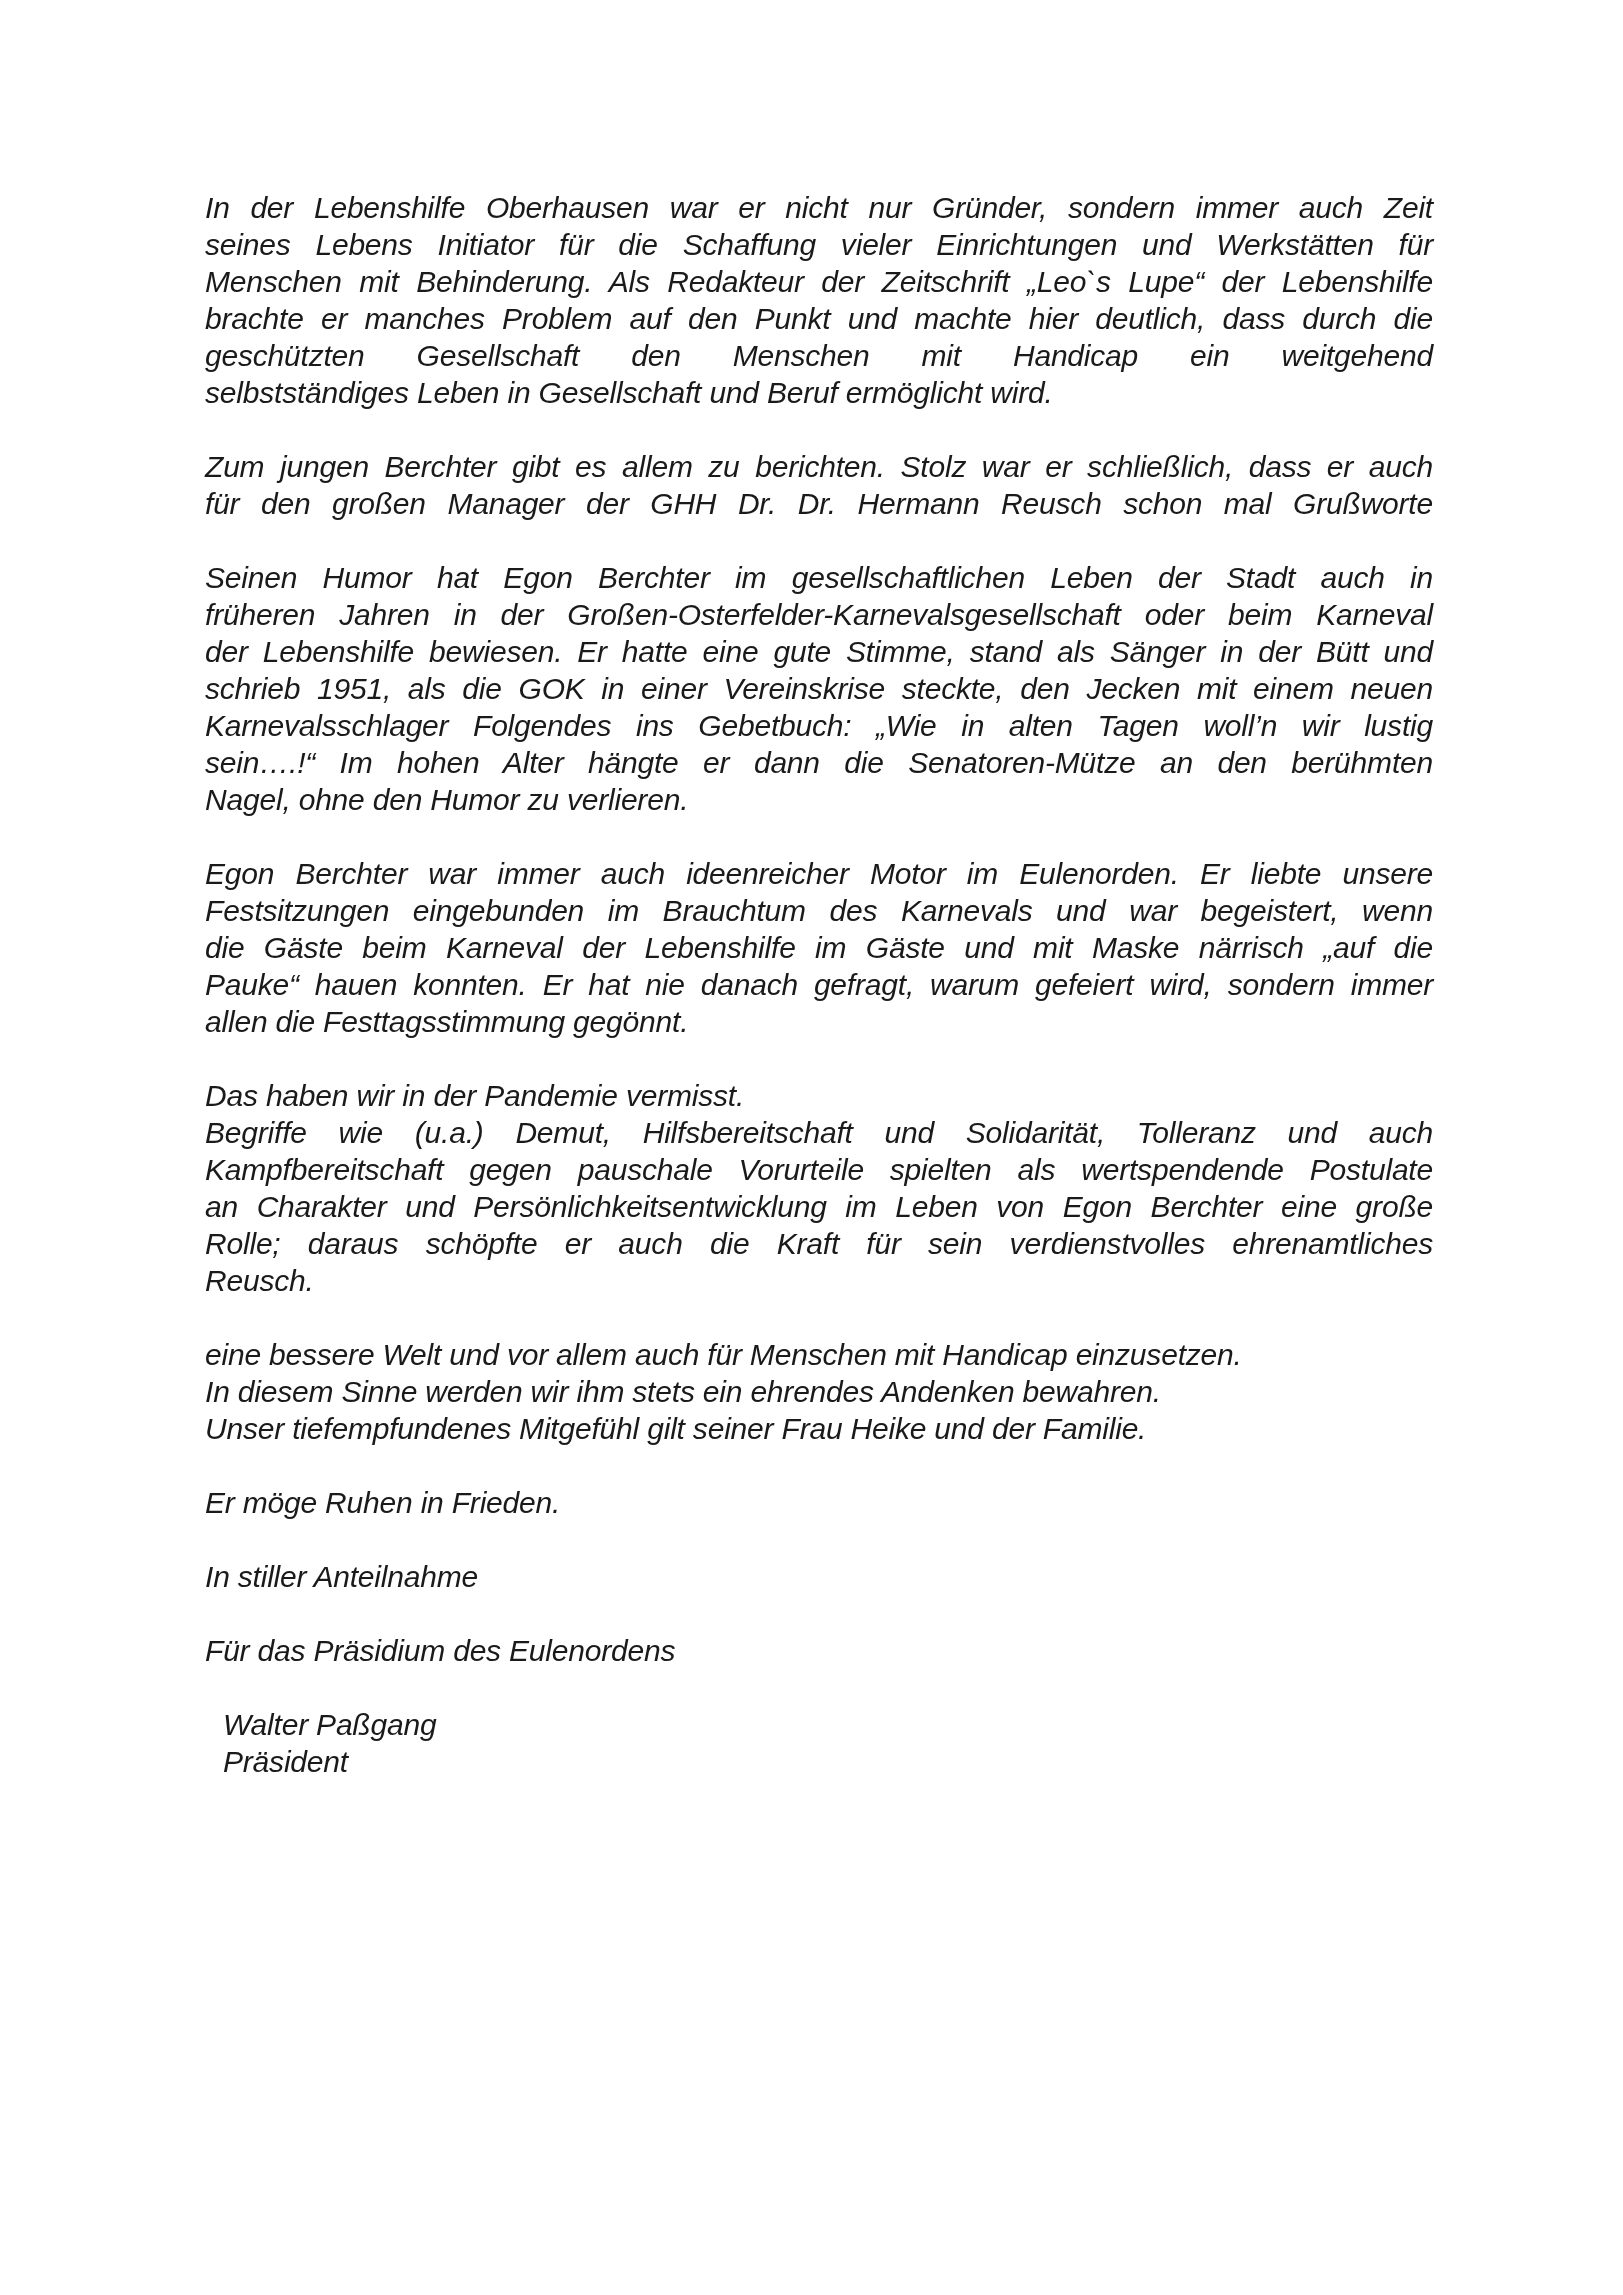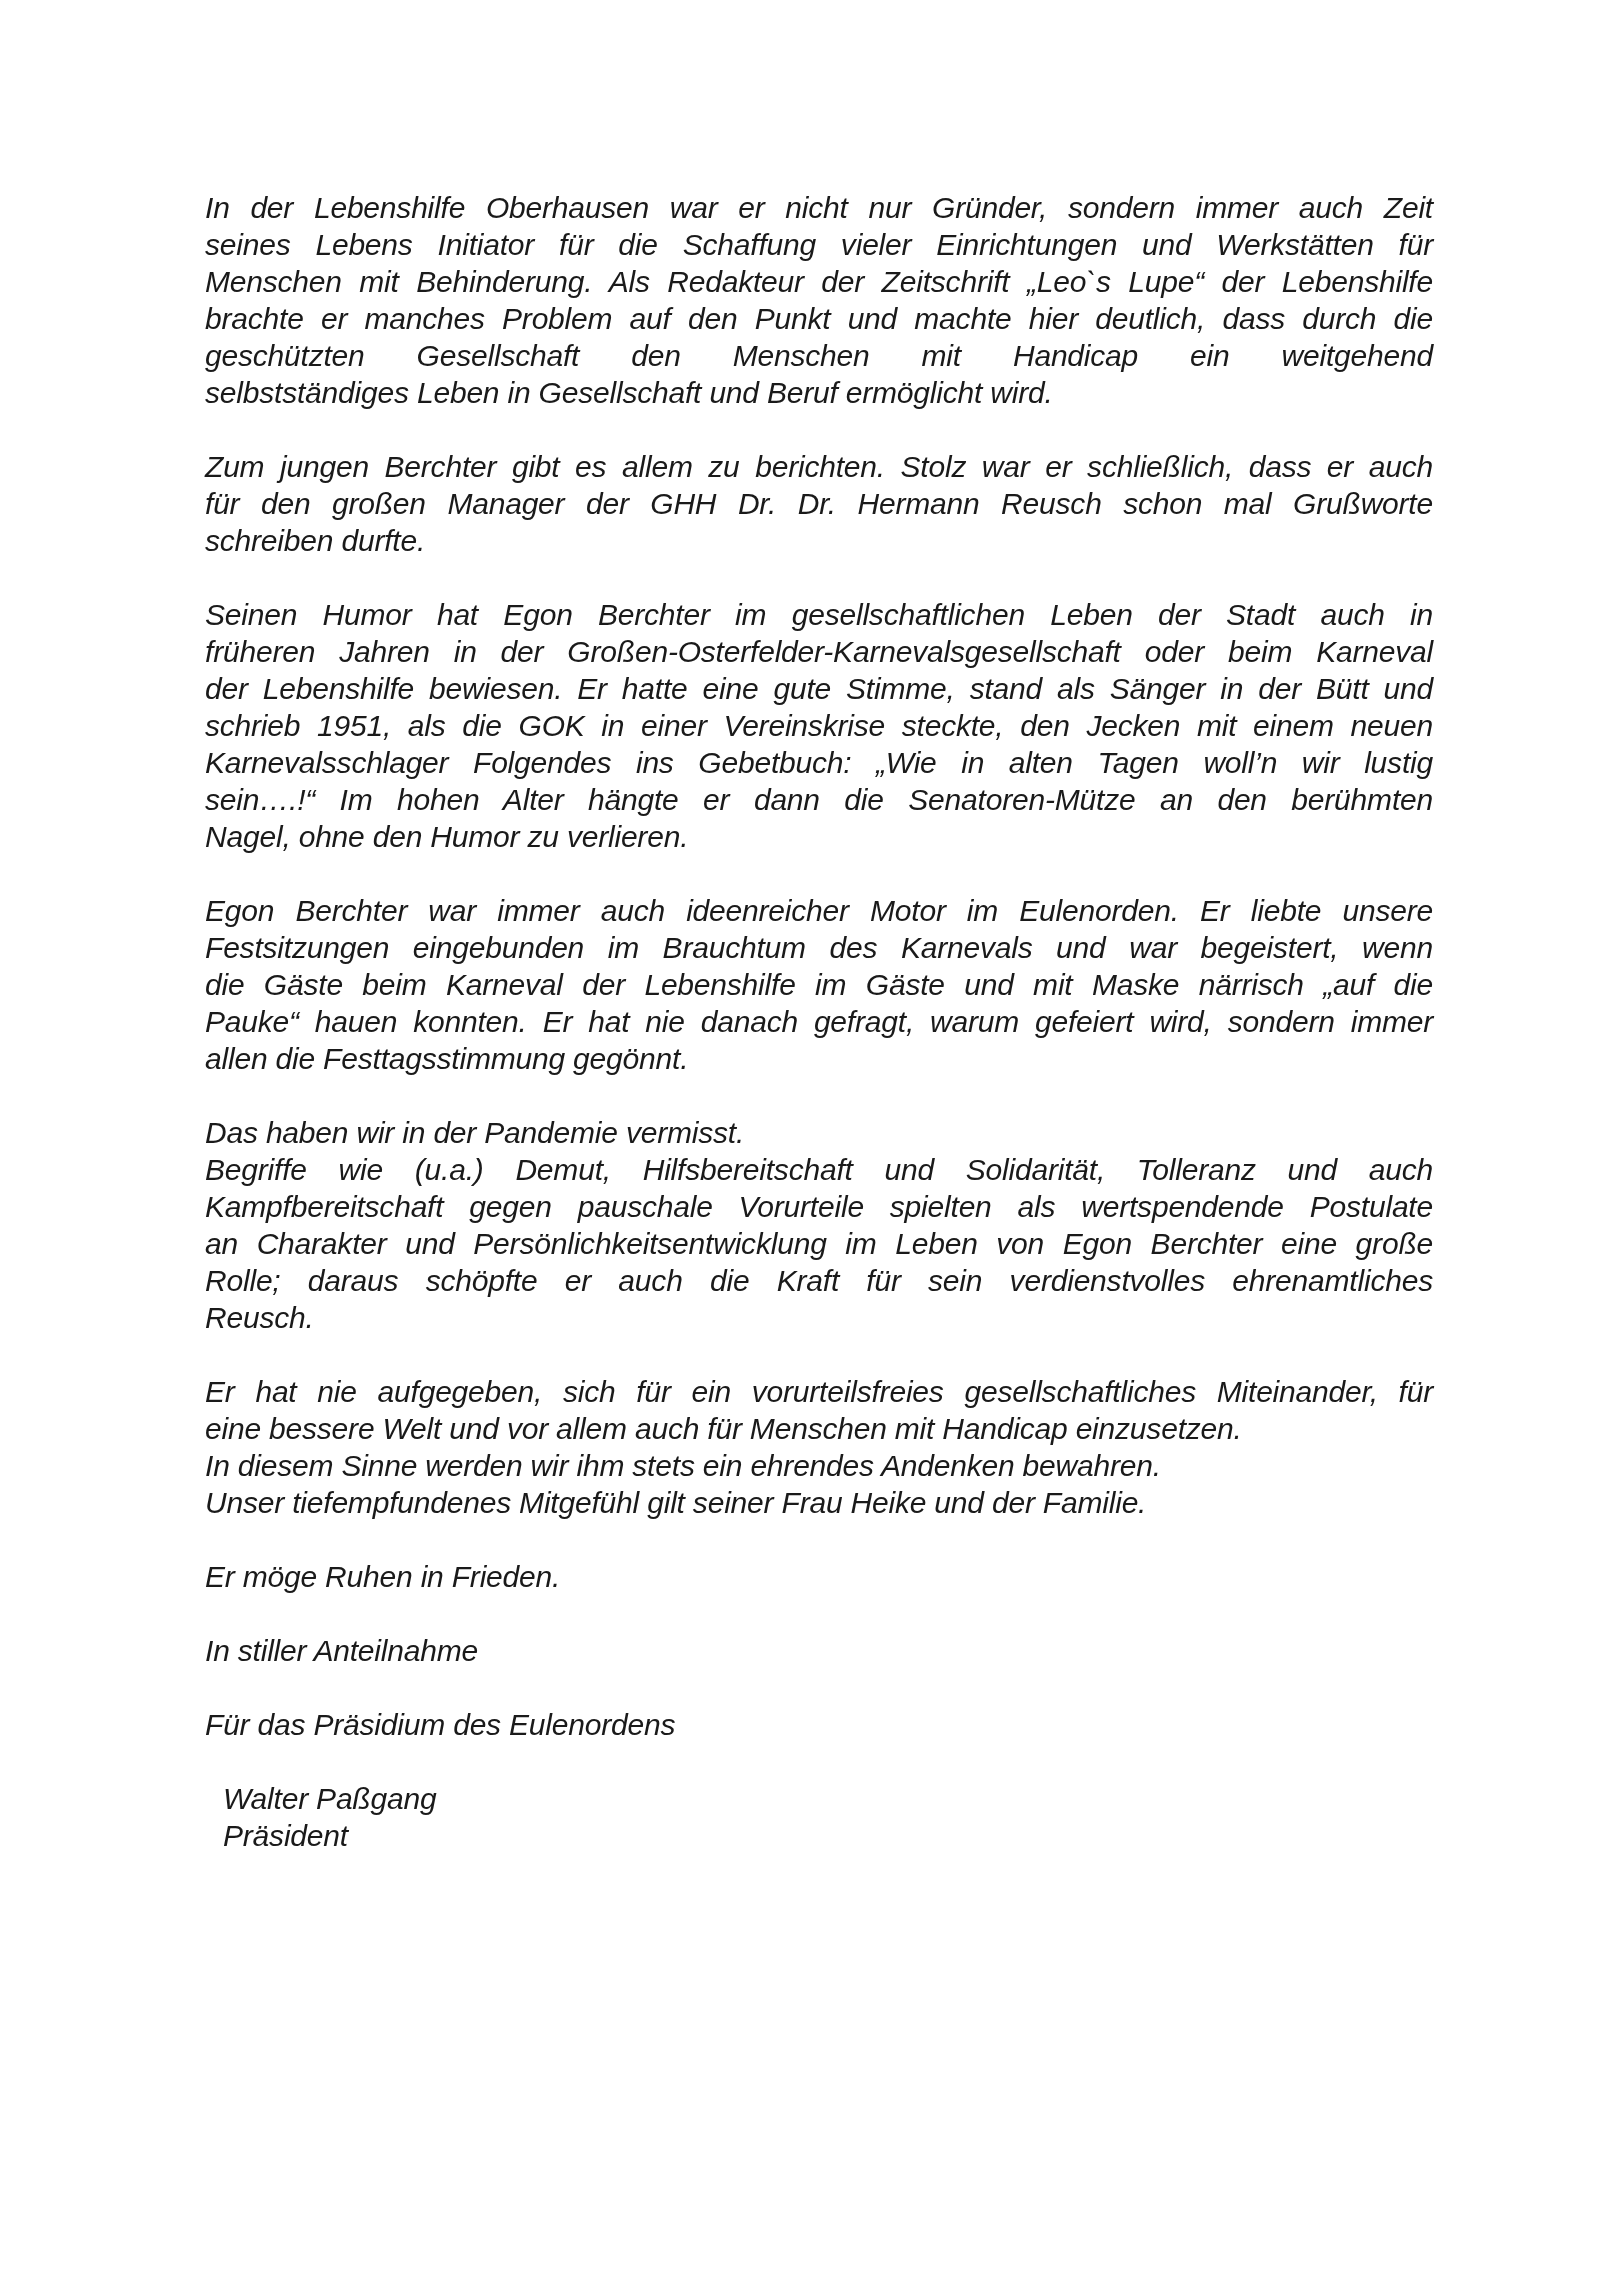--- a/index.html
+++ b/index.html
@@ -67,7 +67,6 @@
   <div class="para">
     <span class="line">Zum jungen Berchter gibt es allem zu berichten. Stolz war er schließlich, dass er auch</span>
     <span class="line">für den großen Manager der GHH Dr. Dr. Hermann Reusch schon mal Grußworte</span>
-    <span class="line last">schreiben durfte.</span>
   </div>
 
   <div class="para">

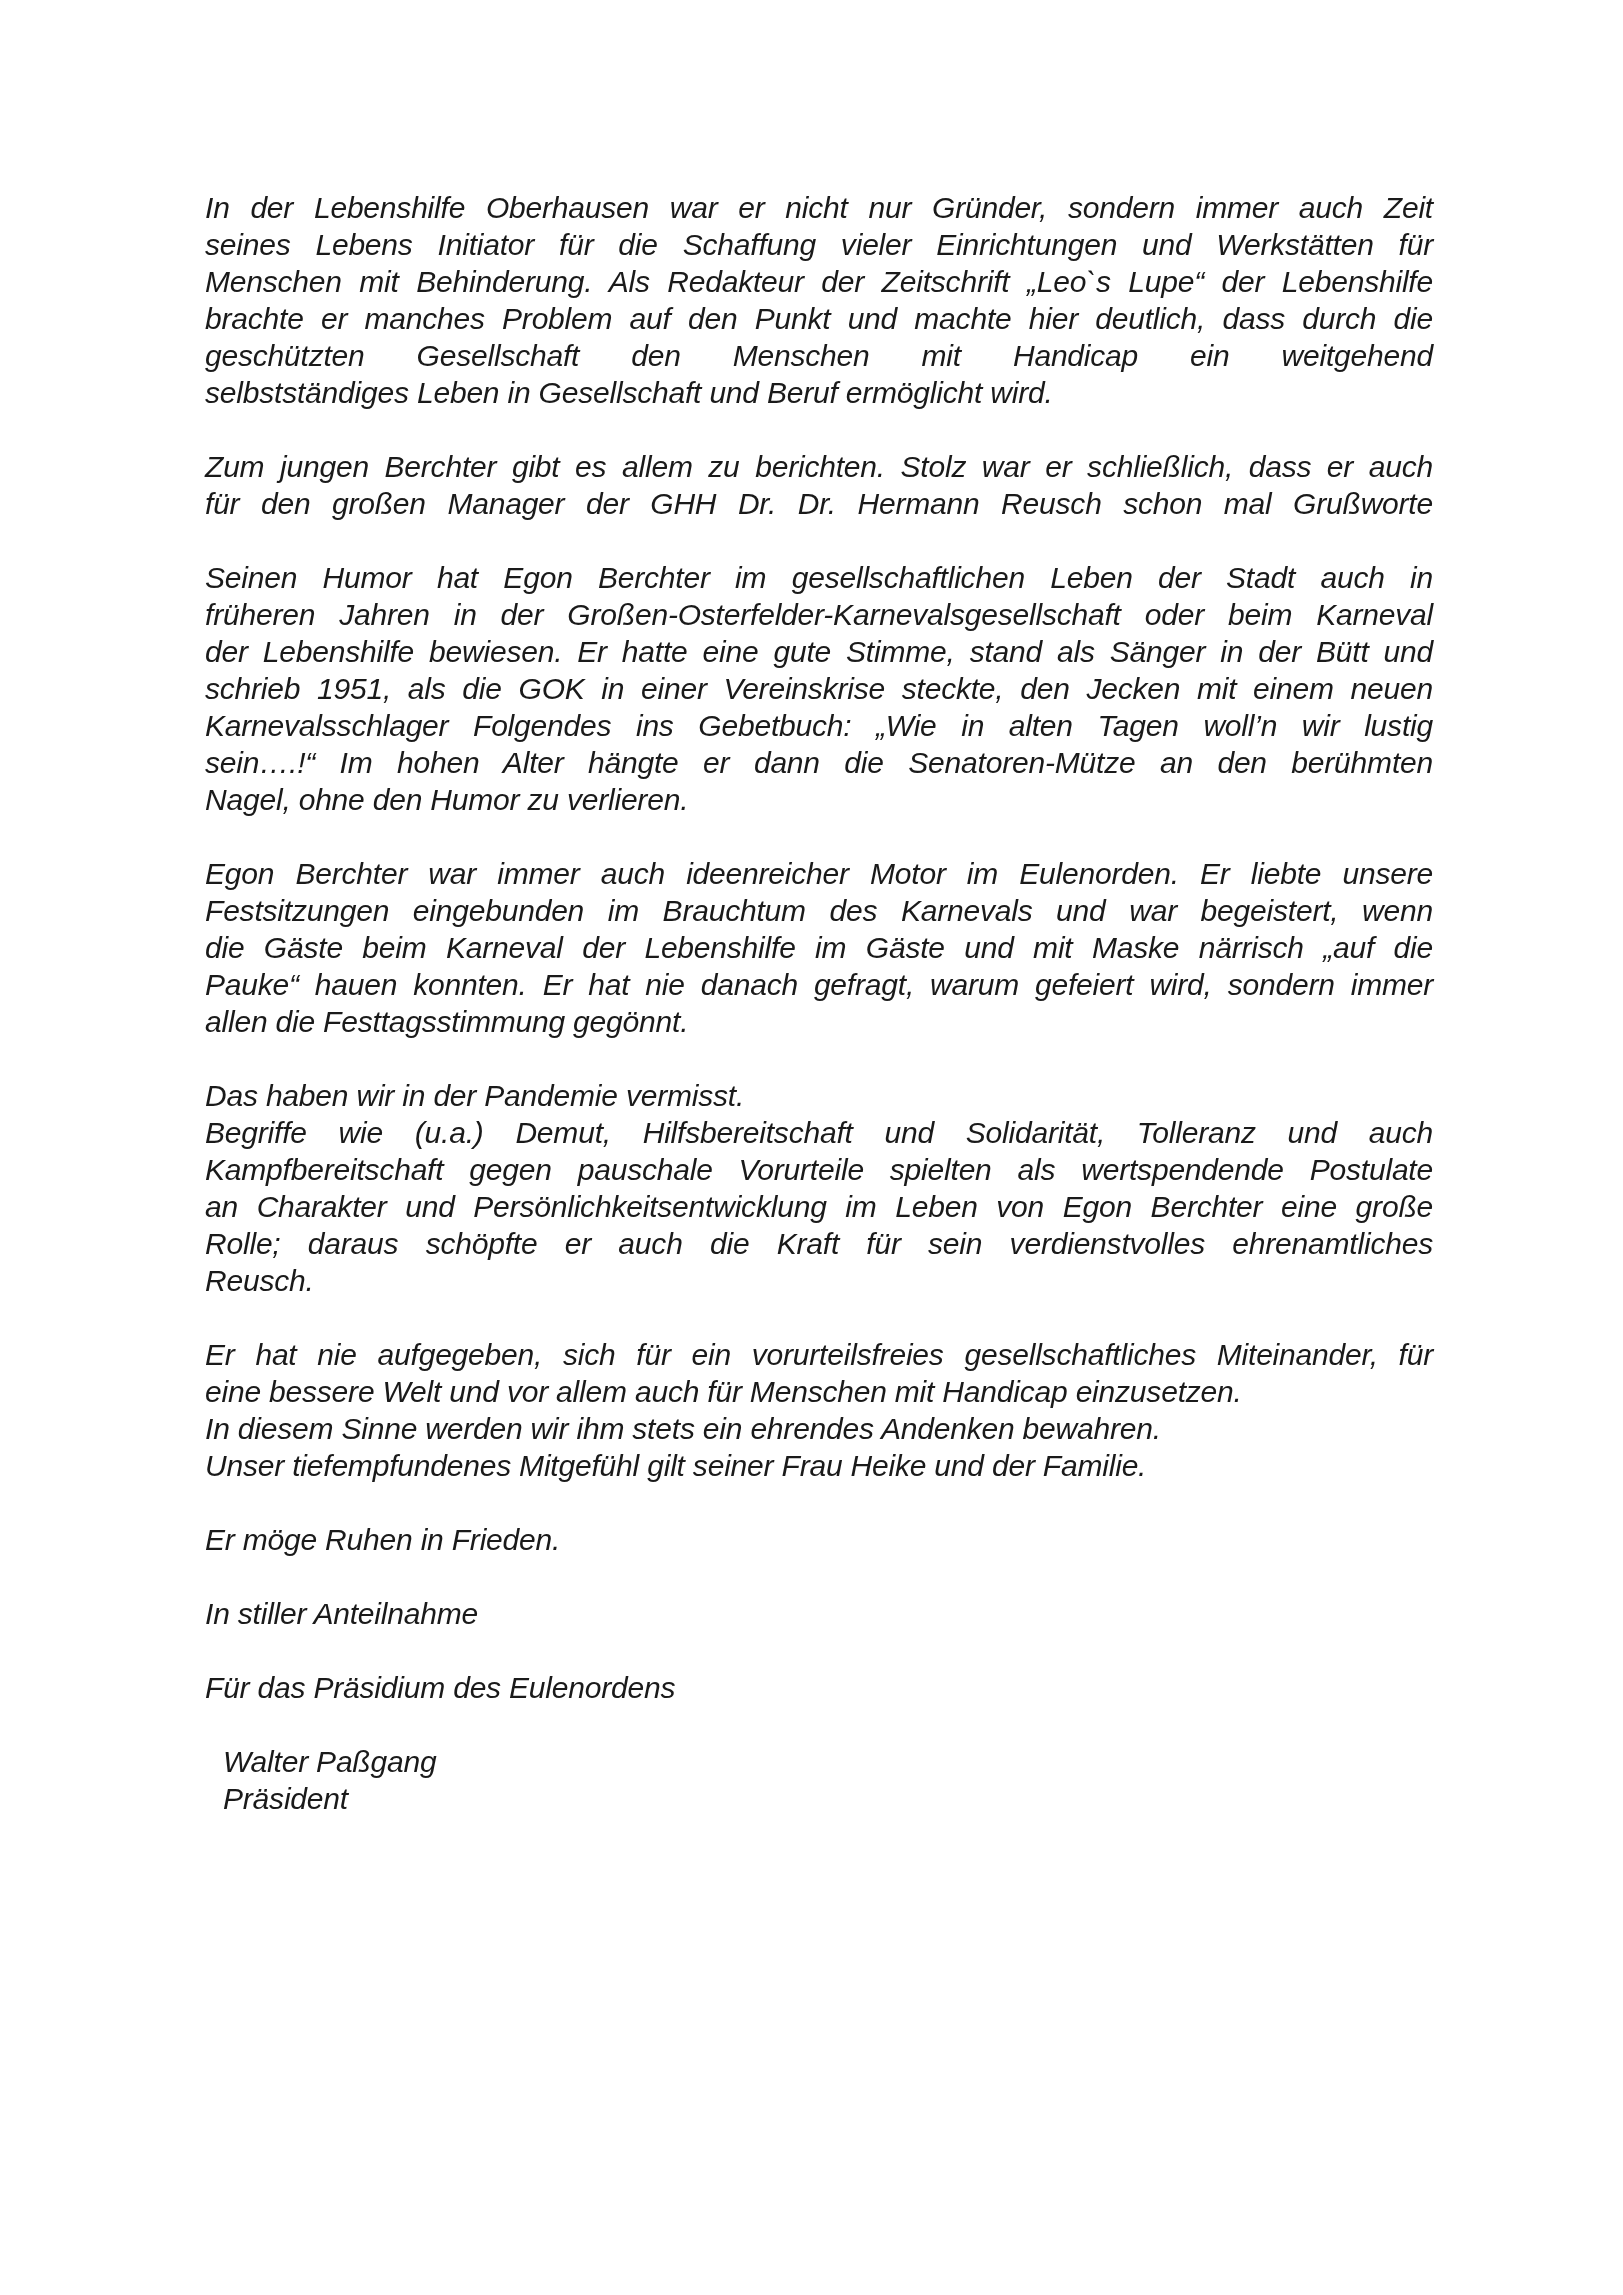--- a/index.html
+++ b/index.html
@@ -97,7 +97,6 @@
   </div>
 
   <div class="para">
-    <span class="line">Er hat nie aufgegeben, sich für ein vorurteilsfreies gesellschaftliches Miteinander, für</span>
     <span class="line last">eine bessere Welt und vor allem auch für Menschen mit Handicap einzusetzen.</span>
     <span class="line last">In diesem Sinne werden wir ihm stets ein ehrendes Andenken bewahren.</span>
     <span class="line last">Unser tiefempfundenes Mitgefühl gilt seiner Frau Heike und der Familie.</span>

